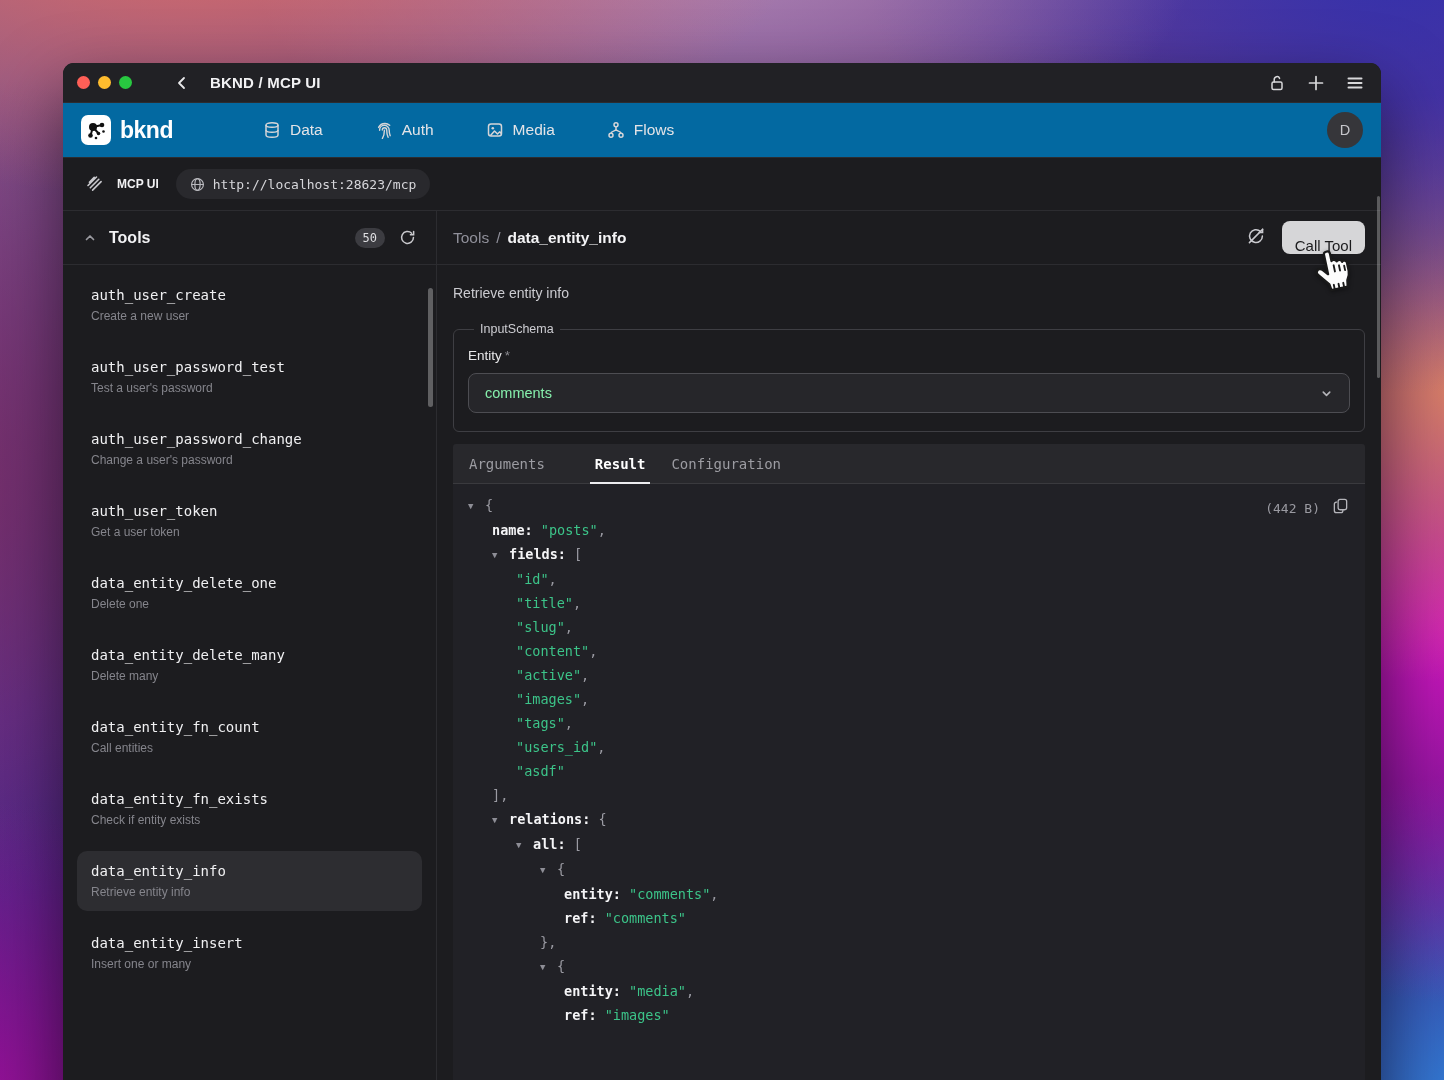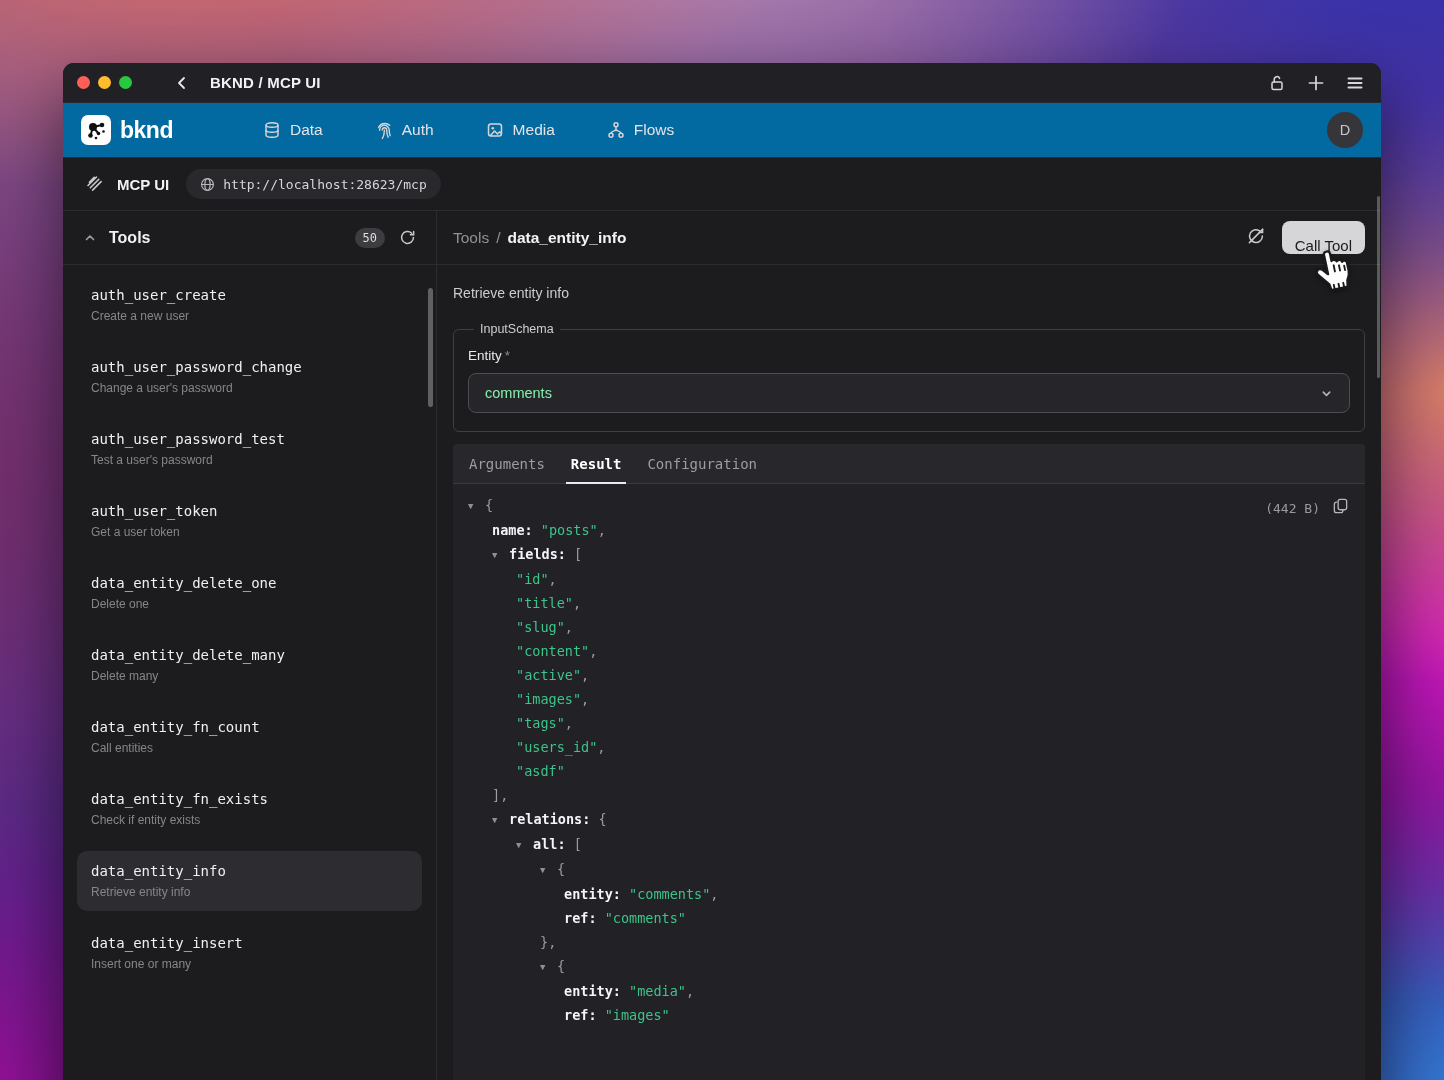--- a/index.html
+++ b/index.html
@@ -48,7 +48,7 @@
 
   
   .subheader { height:53px; flex:0 0 53px; display:flex; align-items:center; padding:0 22px; border-bottom:1px solid #2c2c30; background:#1c1c1f; }
-  .mcp-label { margin-left:12px; font-size:15px; font-weight:700; color:#f2f2f4; }
+  .mcp-label { margin-left:12px; font-size:12px; font-weight:700; color:#f2f2f4; }
   .url-pill { margin-left:17px; height:30px; background:#29292d; border-radius:16px; display:flex; align-items:center; gap:8px; padding:0 14px; }
   .url-text { font-family:"DejaVu Sans Mono", monospace; font-size:13px; color:#d6d6da; }
 

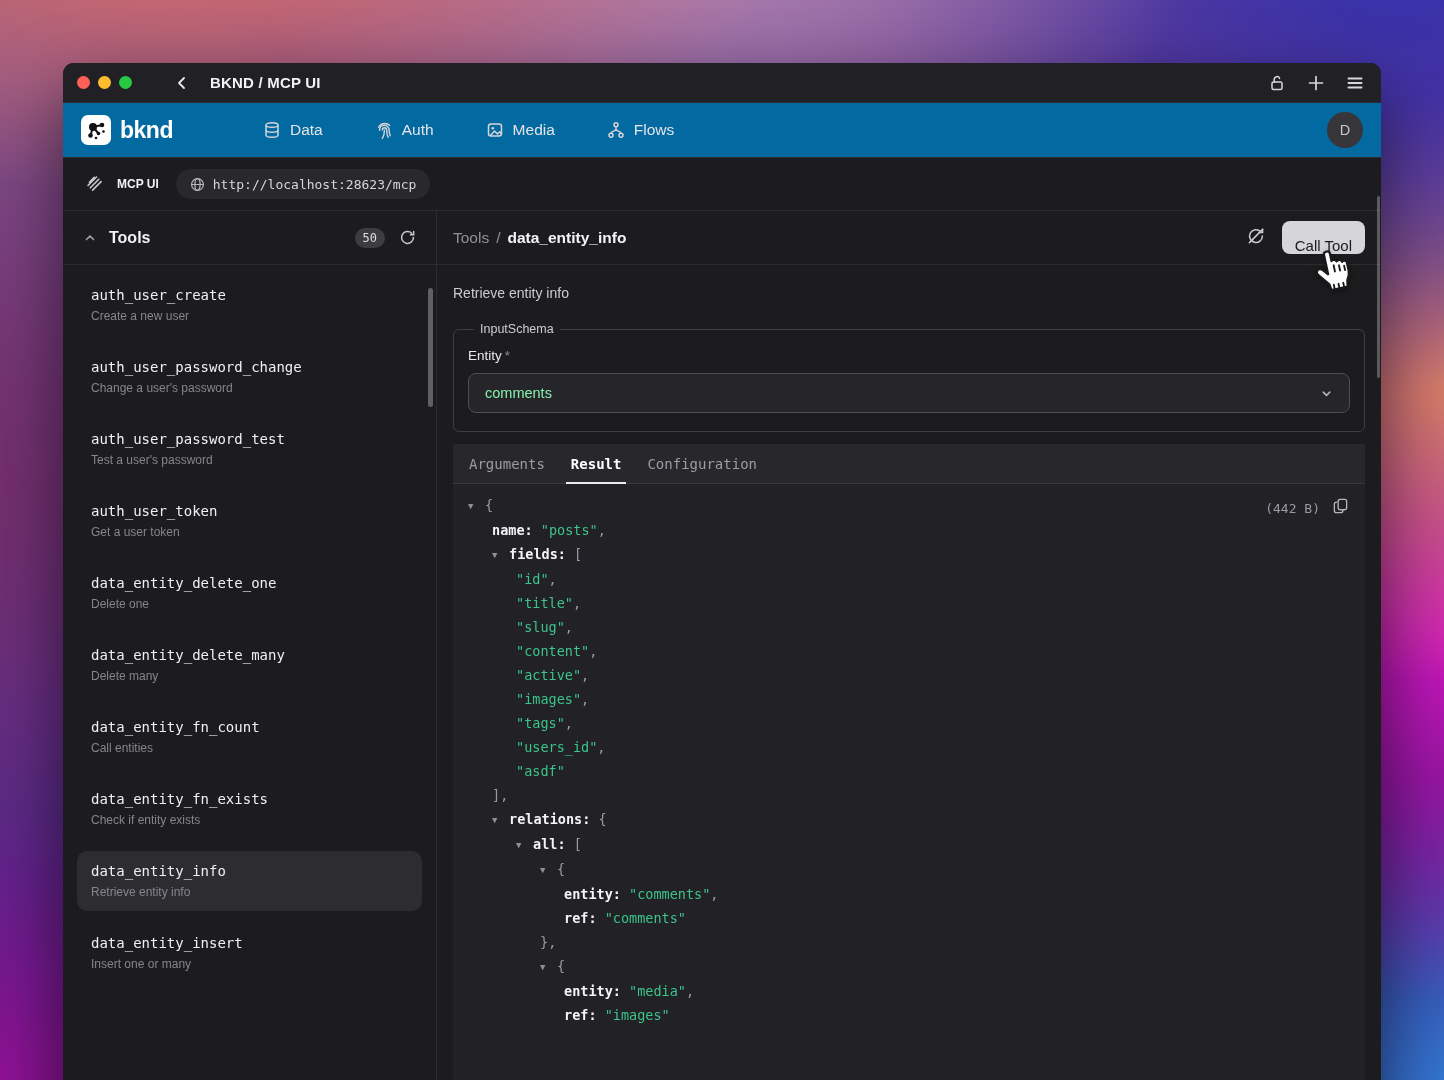--- a/index.html
+++ b/index.html
@@ -238,12 +238,12 @@
               <div class="tool-desc-text">Create a new user</div>
             </div>
             <div class="tool-item">
+              <div class="tool-name">auth_user_password_test</div>
+              <div class="tool-desc-text">Test a user's password</div>
+            </div>
+            <div class="tool-item">
               <div class="tool-name">auth_user_password_change</div>
               <div class="tool-desc-text">Change a user's password</div>
-            </div>
-            <div class="tool-item">
-              <div class="tool-name">auth_user_password_test</div>
-              <div class="tool-desc-text">Test a user's password</div>
             </div>
             <div class="tool-item">
               <div class="tool-name">auth_user_token</div>

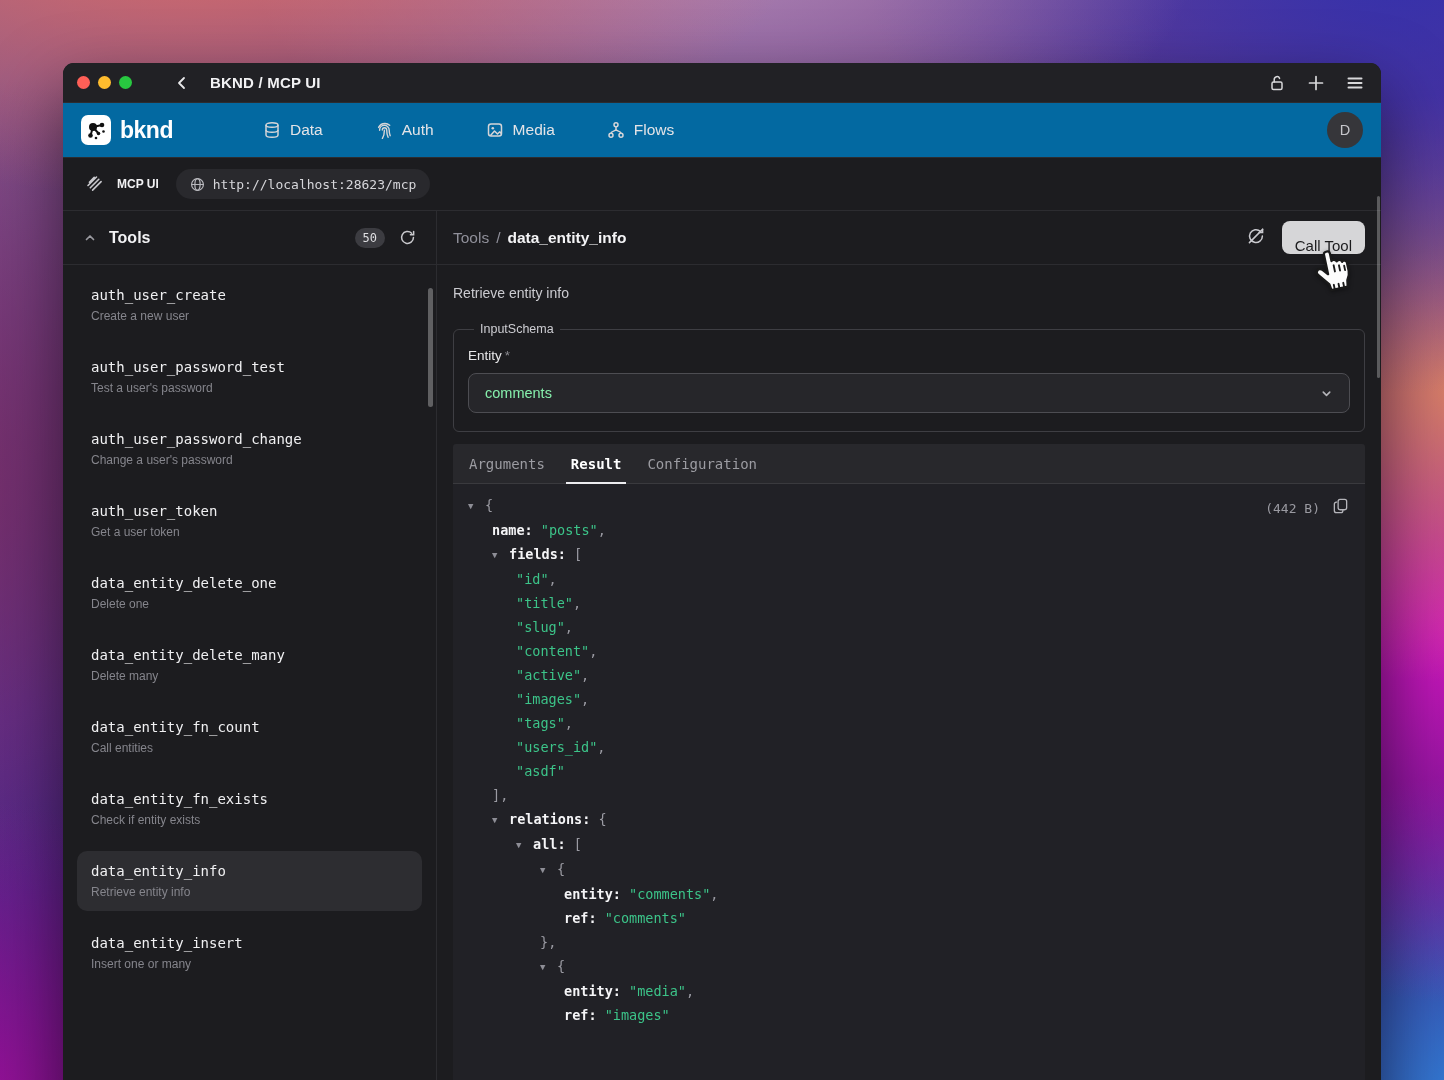--- a/index.html
+++ b/index.html
@@ -91,7 +91,7 @@
   .result-card { margin-top:12px; flex:1 1 auto; min-height:0; display:flex; flex-direction:column; border-radius:3px 3px 0 0; overflow:hidden; }
   .tabs { height:40px; flex:0 0 40px; background:#28282c; border-bottom:1px solid #3a3a3e; display:flex; align-items:stretch; padding:0 16px; gap:26px; }
   .tab { font-family:"DejaVu Sans Mono", monospace; font-size:14px; color:#9c9ca2; display:flex; align-items:center; position:relative; }
-  .tab.active { color:#ffffff; font-weight:700; }
+  .tab.active { color:#ffffff; font-weight:700;margin-left:24px; }
   .tab.active::after { content:""; position:absolute; left:-5px; right:-5px; bottom:-1px; height:2px; background:#ececef; }
 
   .json-body { flex:1 1 auto; min-height:0; background:#212126; position:relative; padding:9px 16px 0 15px; font-family:"DejaVu Sans Mono", monospace; font-size:13.5px; line-height:24px; overflow:hidden; }

